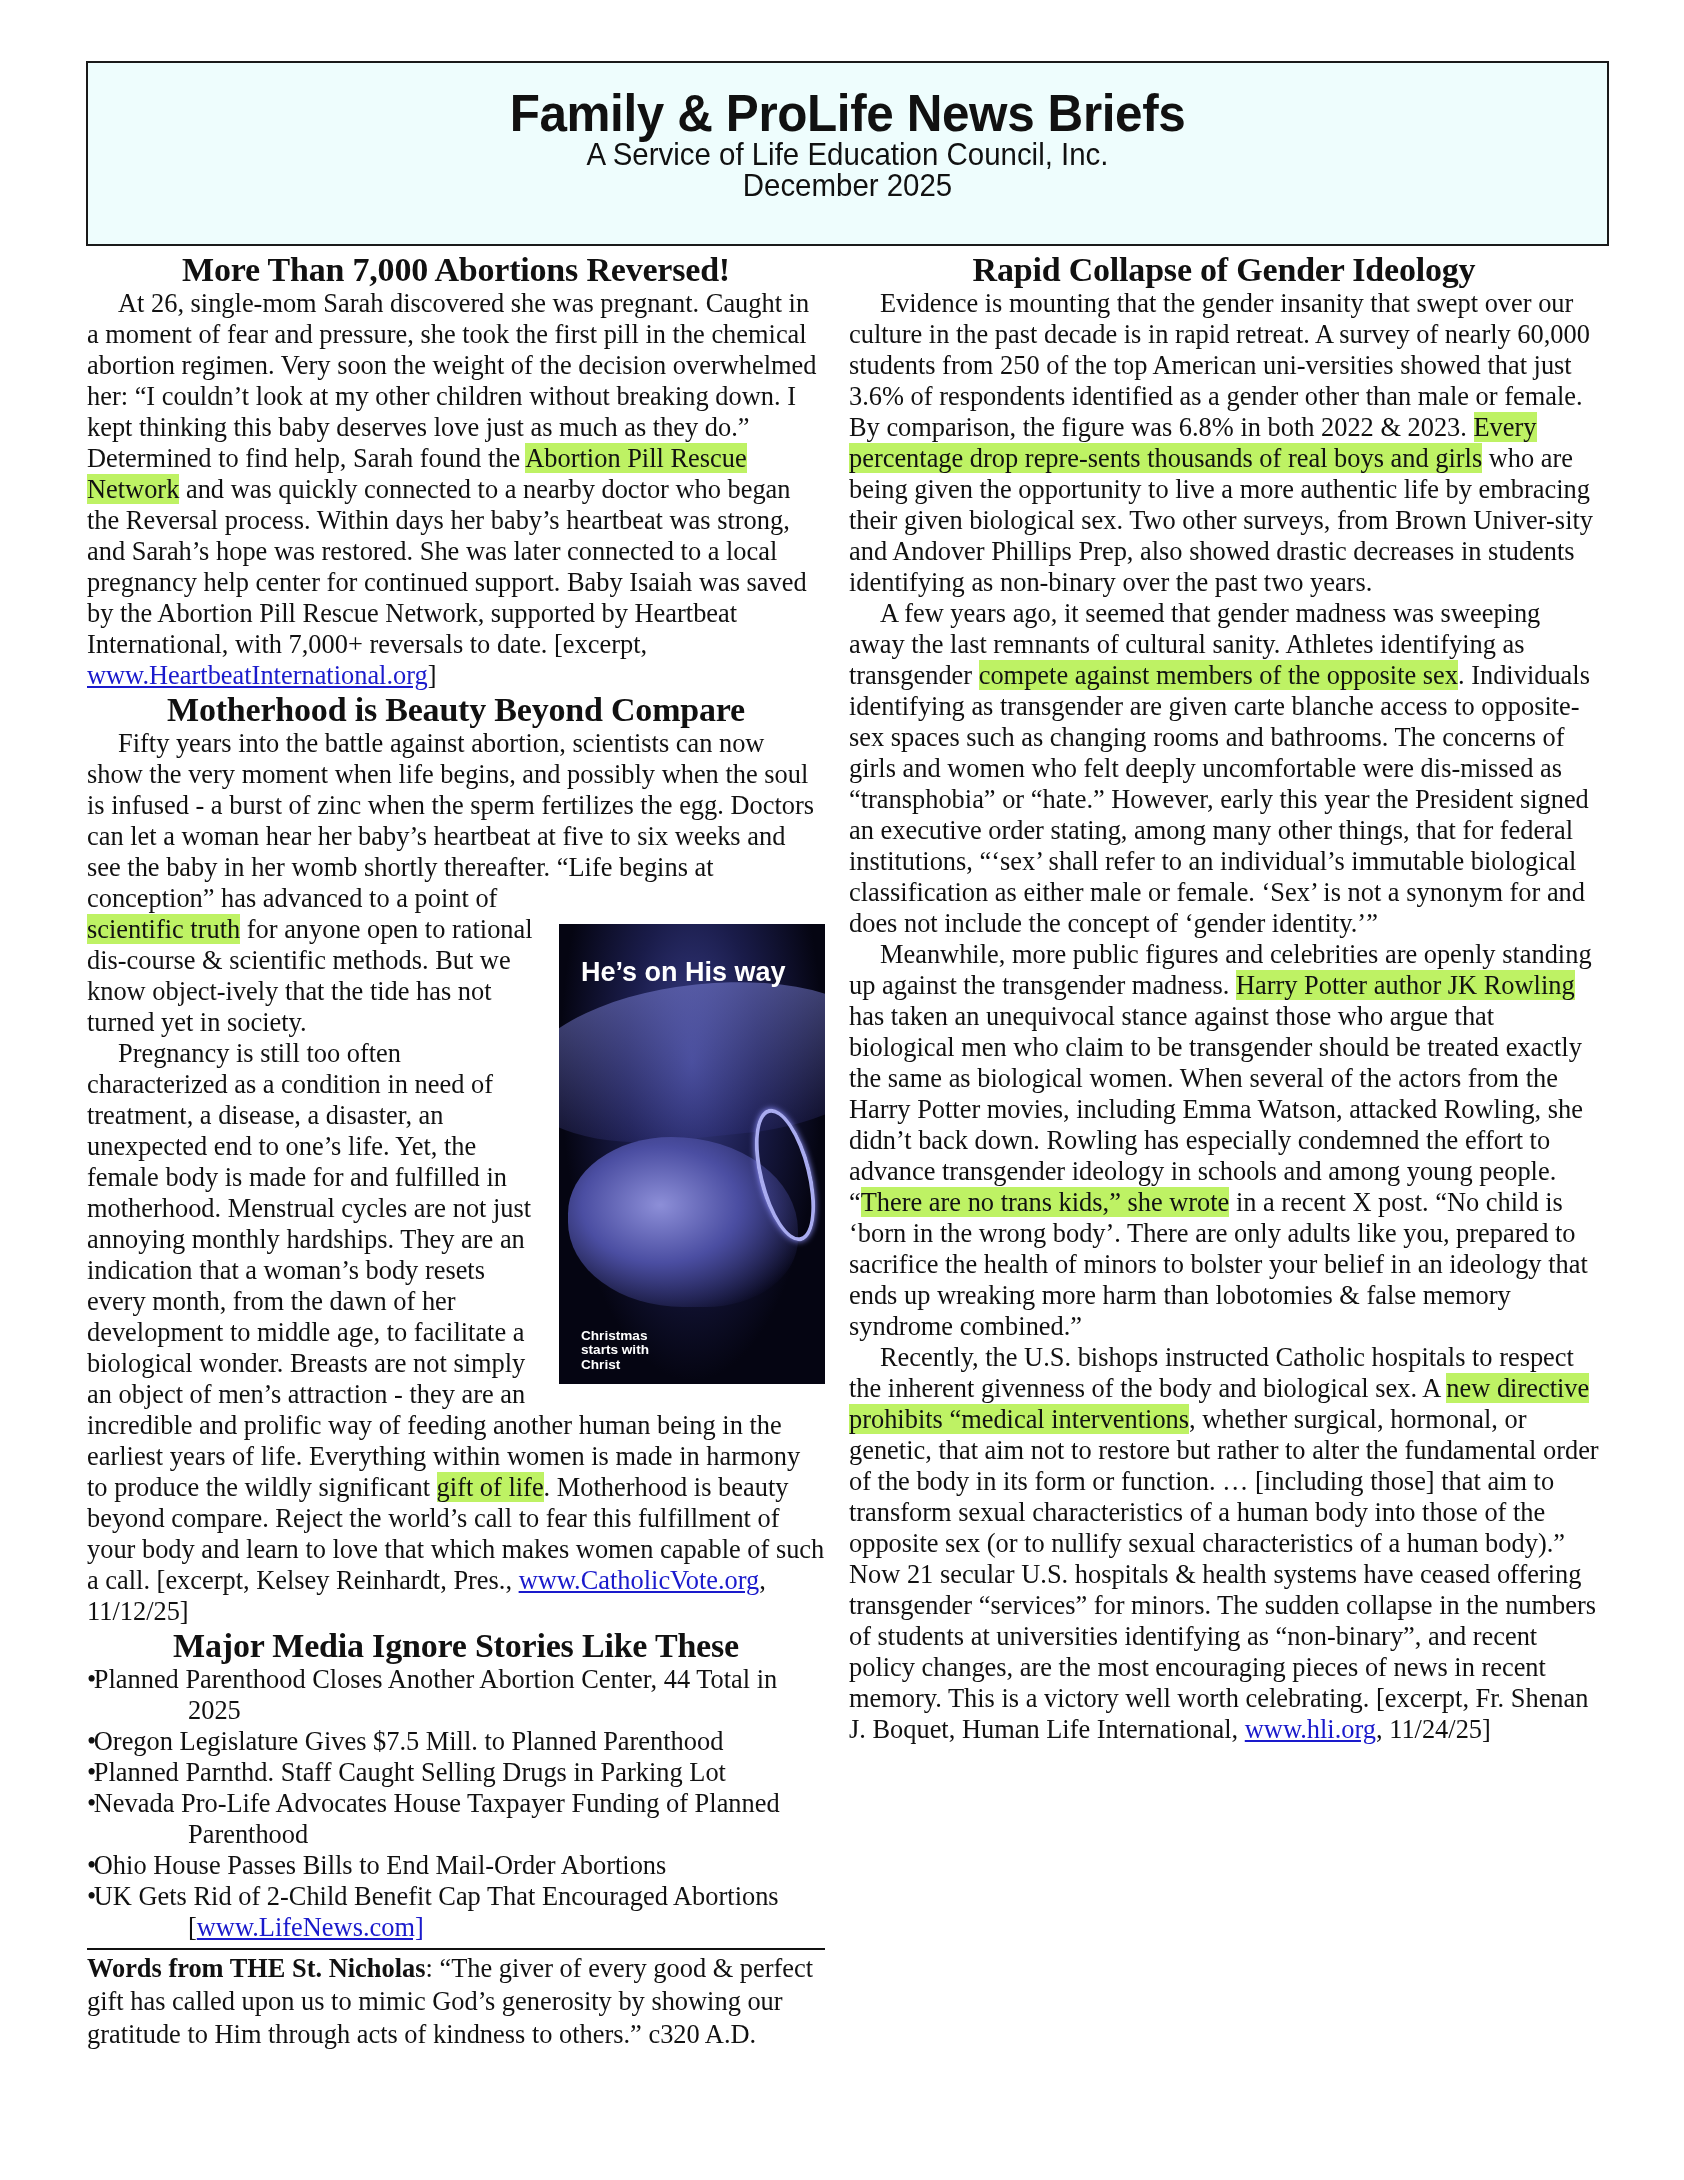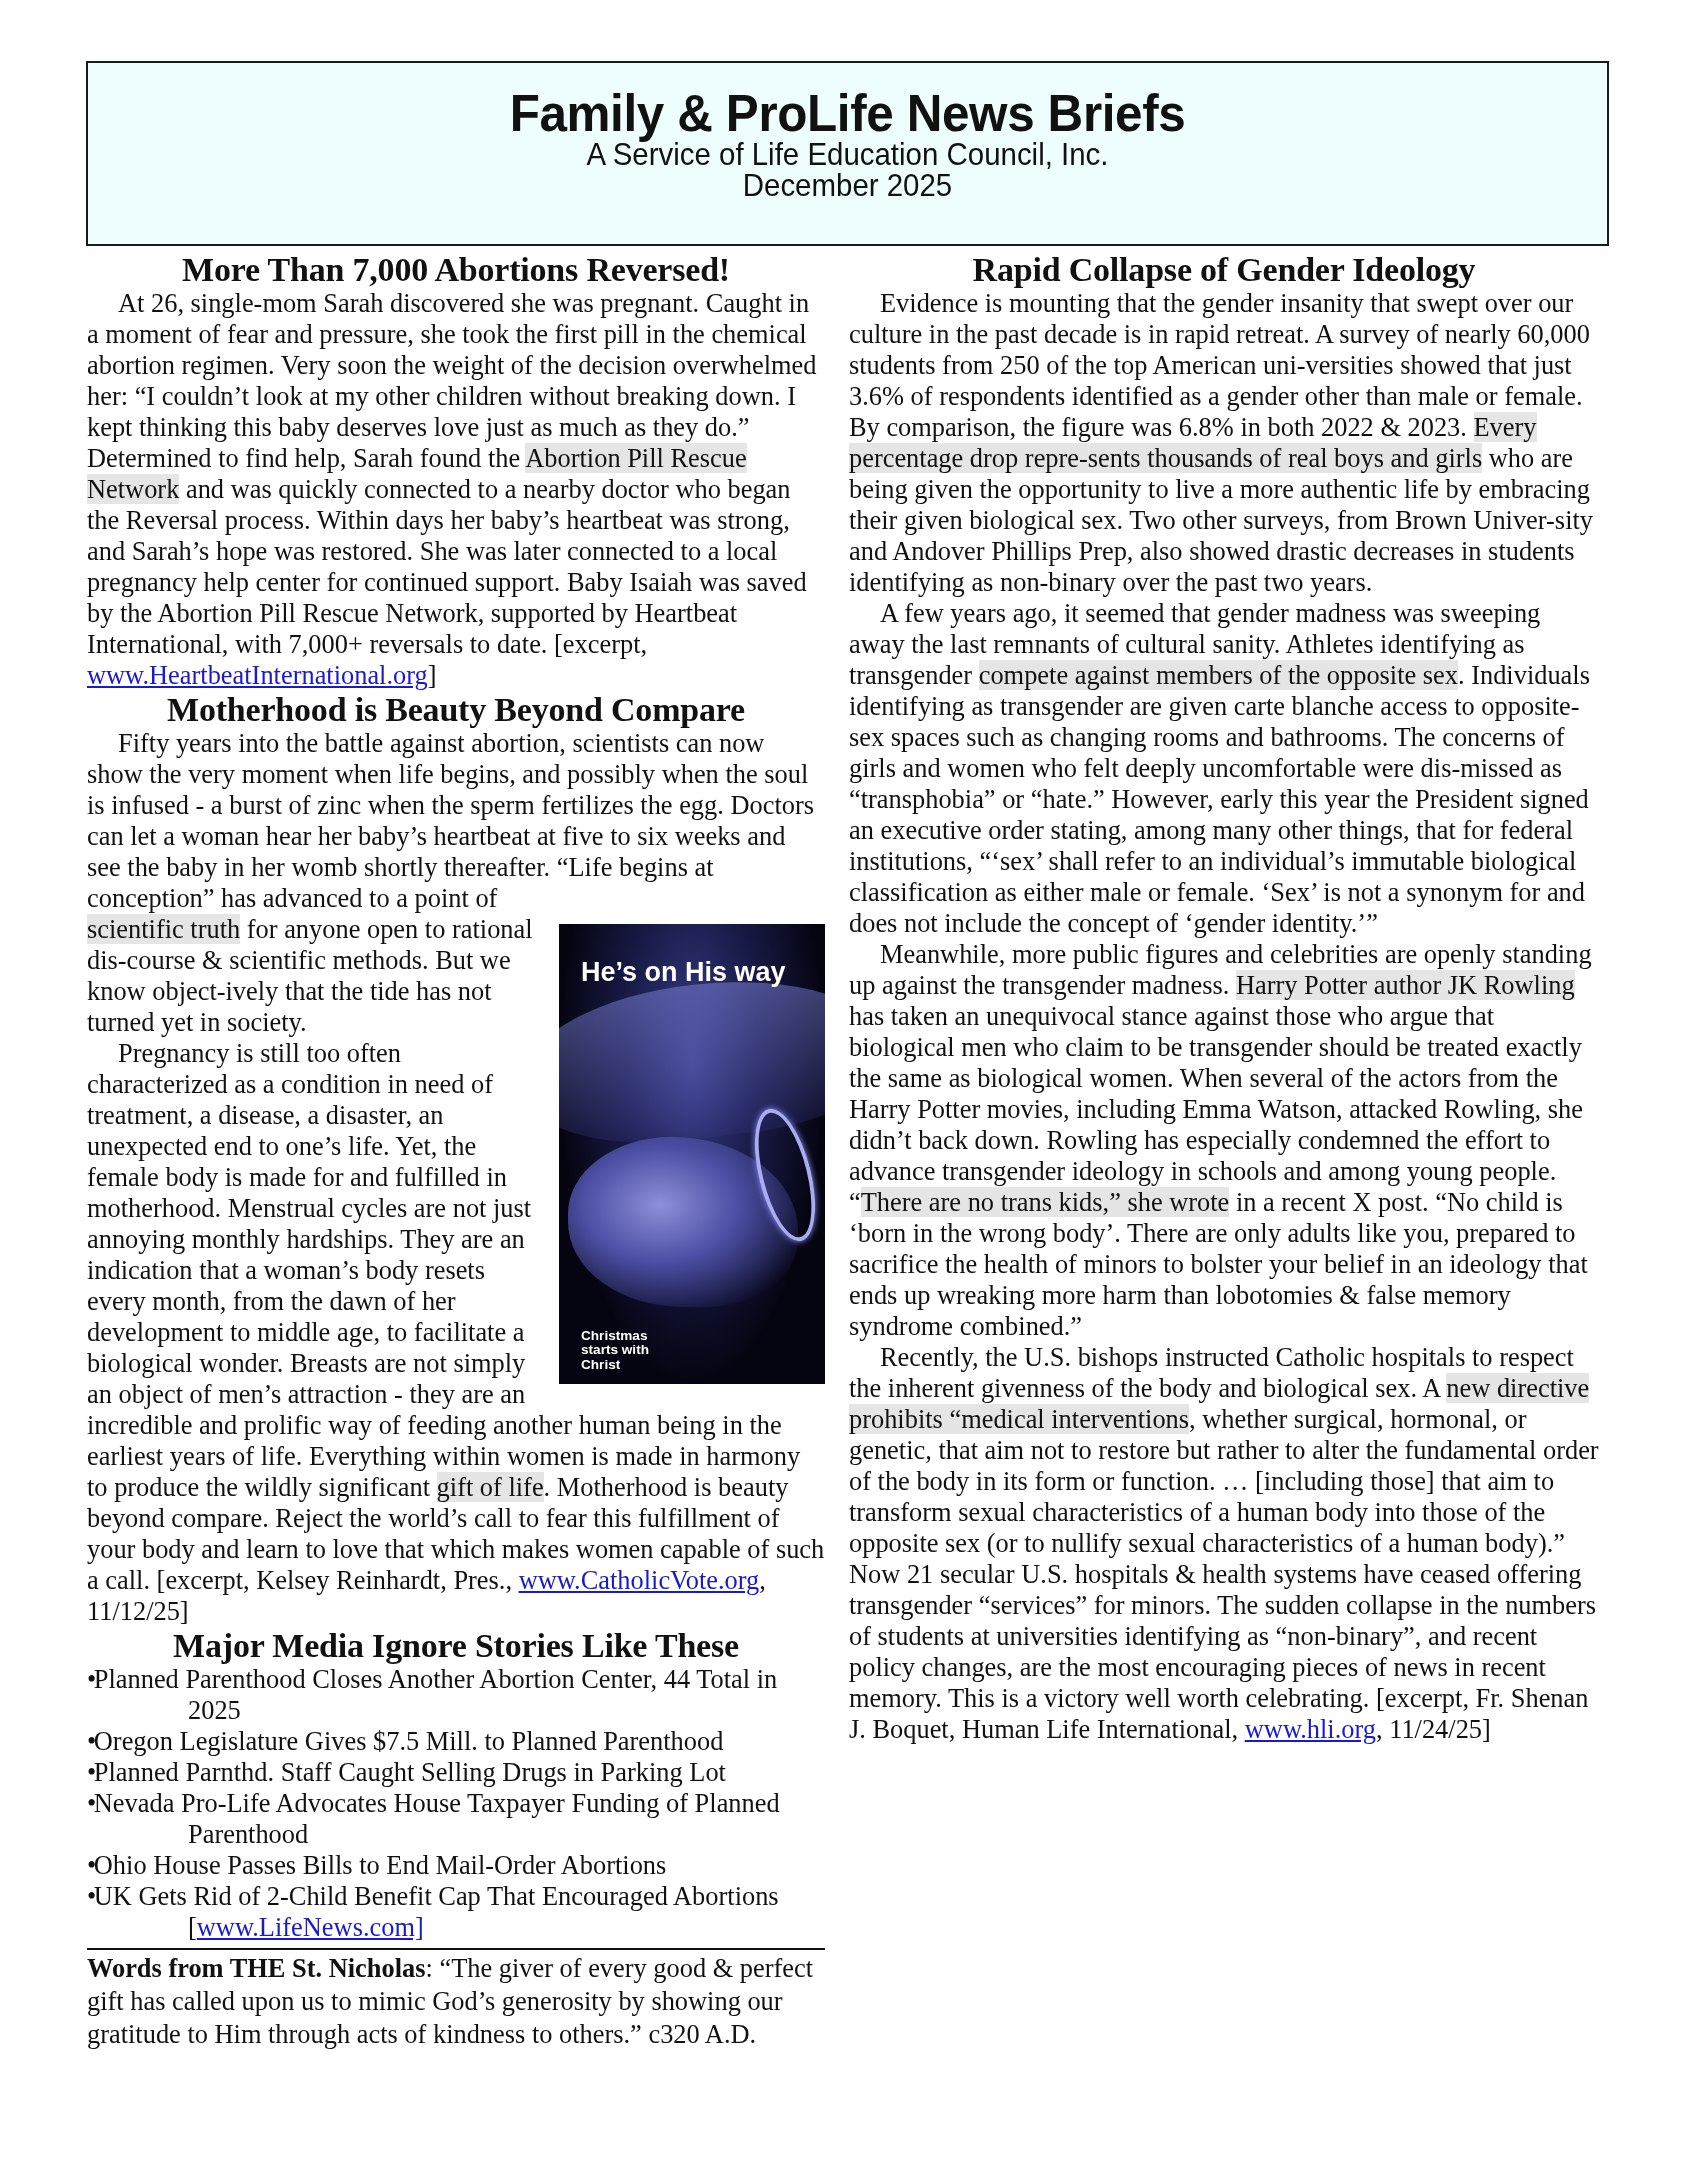--- a/index.html
+++ b/index.html
@@ -23,7 +23,7 @@
   h2.head { font-weight: bold; font-size: 34px; line-height: 37px; margin: 0; letter-spacing: -0.2px; text-align: center; }
   p { margin: 0; text-align: left; }
   .ind { text-indent: 31px; }
-  .hl { background: #e5e5e5; }
+  .hl { background: #bef264; }
   a.link { color: #1a1acc; text-decoration: underline; }
   .bullets { margin: 0; padding: 0; list-style: none; }
   .bullets li { padding-left: 101px; text-indent: -101px; }

